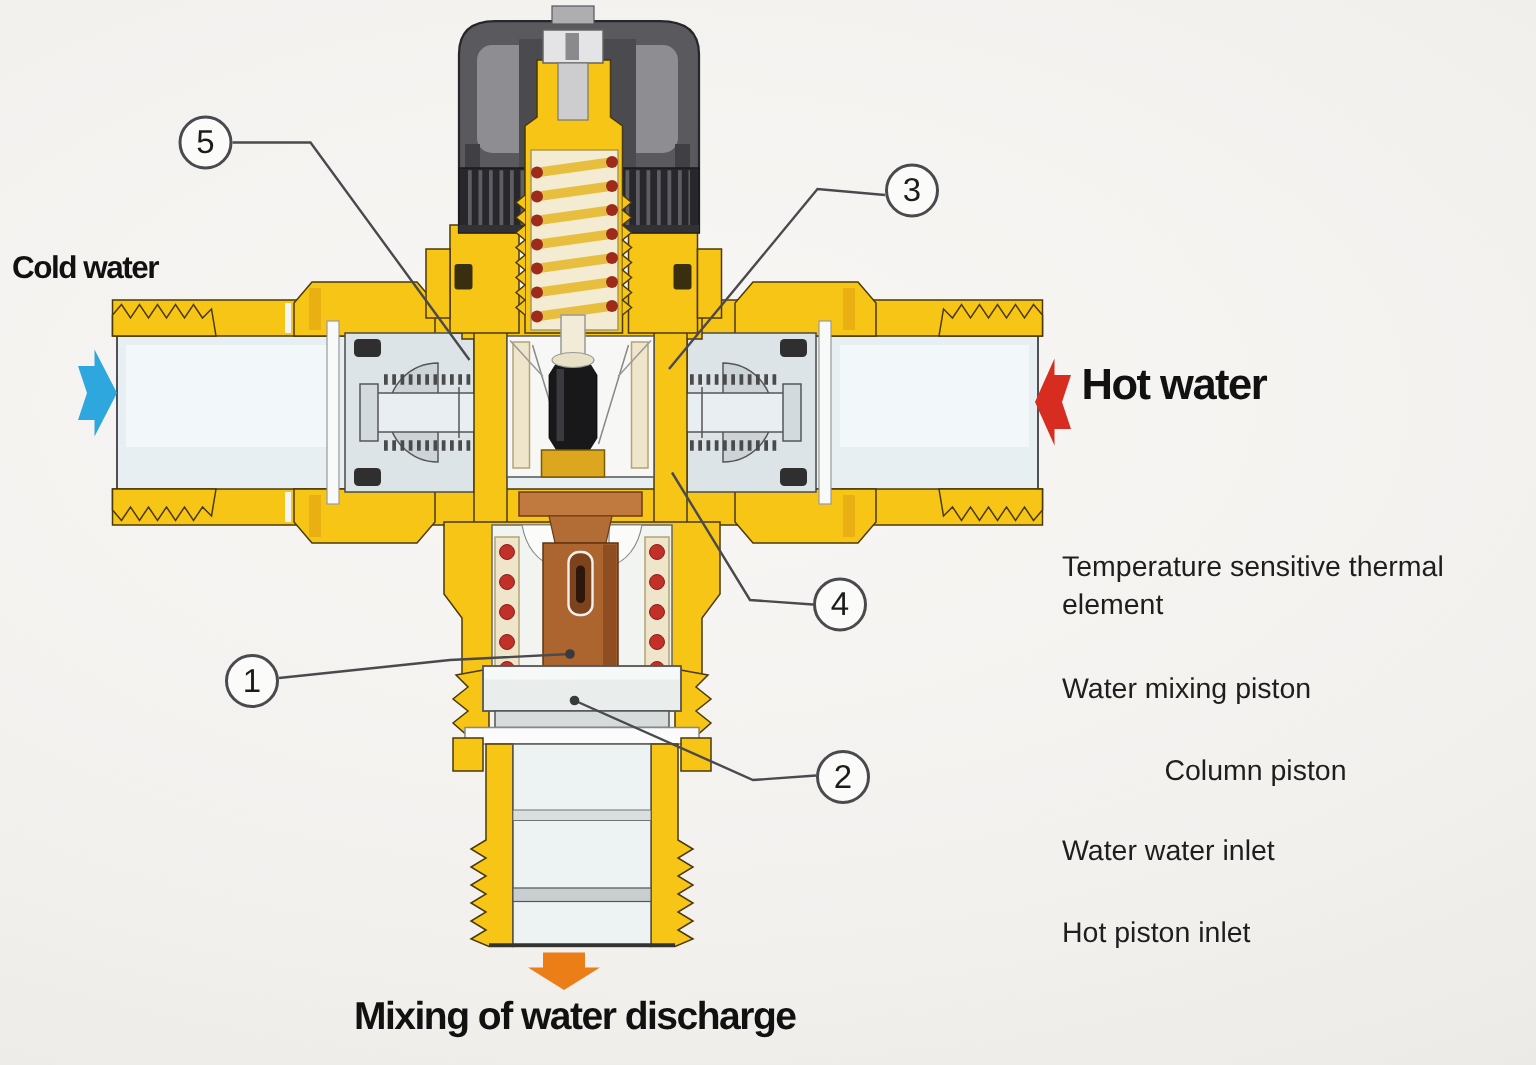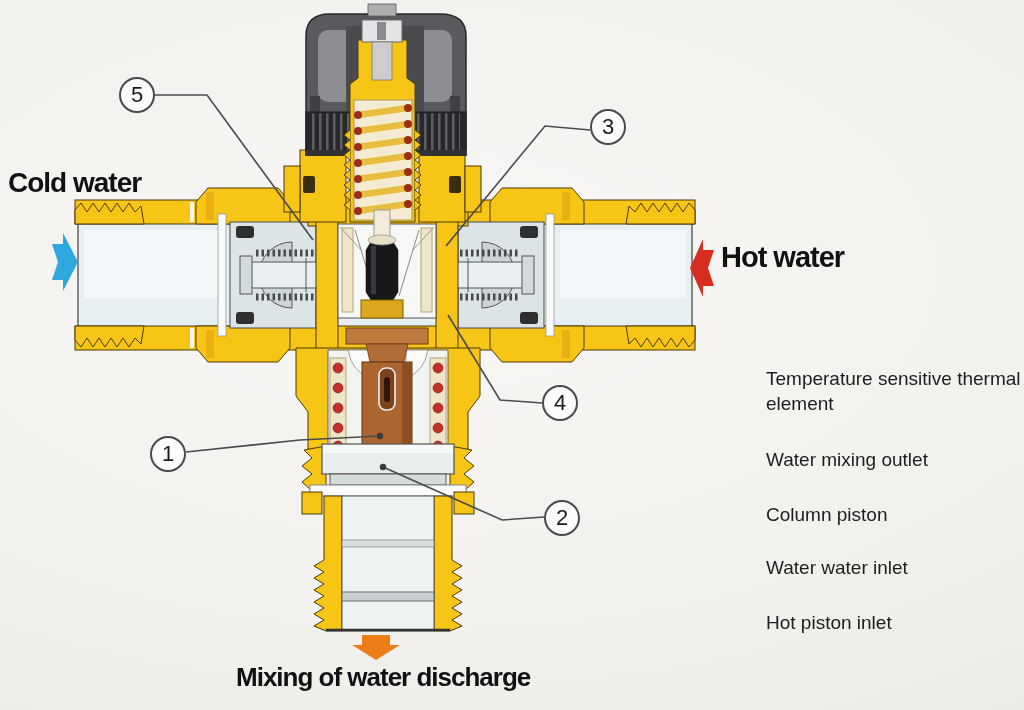--- a/index.html
+++ b/index.html
@@ -12,7 +12,7 @@
   .flow-label{
     position:absolute;font-weight:bold;color:#111;letter-spacing:-1px;white-space:nowrap;
   }
-  .flow-label.cold{left:8px;top:167px;font-size:28px;}
+  .flow-label.cold{left:8px;top:167px;font-size:21px;}
   .flow-label.hot{left:721px;top:241px;font-size:29px;}
   .flow-label.discharge{left:236px;top:662px;font-size:26px;}
   .legend-item{

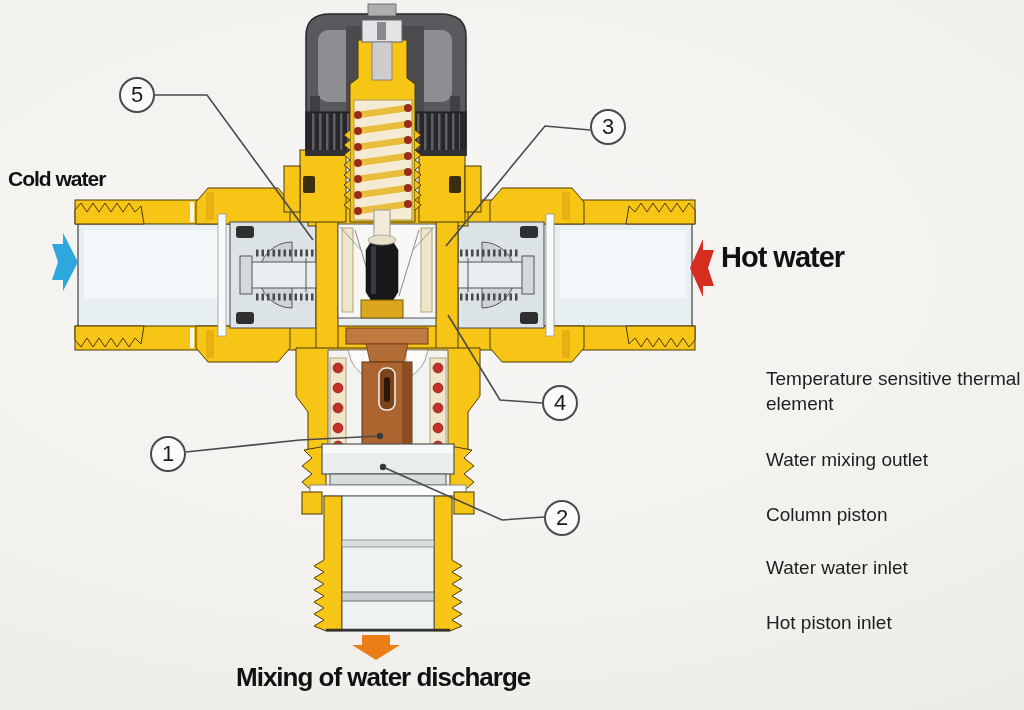--- a/index.html
+++ b/index.html
@@ -16,7 +16,7 @@
   .flow-label.hot{left:721px;top:241px;font-size:29px;}
   .flow-label.discharge{left:236px;top:662px;font-size:26px;}
   .legend-item{
-    position:absolute;left:766px;width:258px;font-size:19px;line-height:1.32;color:#1e1e1e;
+    position:absolute;left:708px;width:258px;font-size:19px;line-height:1.32;color:#1e1e1e;
   }
   .callout{
     position:absolute;width:36px;height:36px;border-radius:50%;

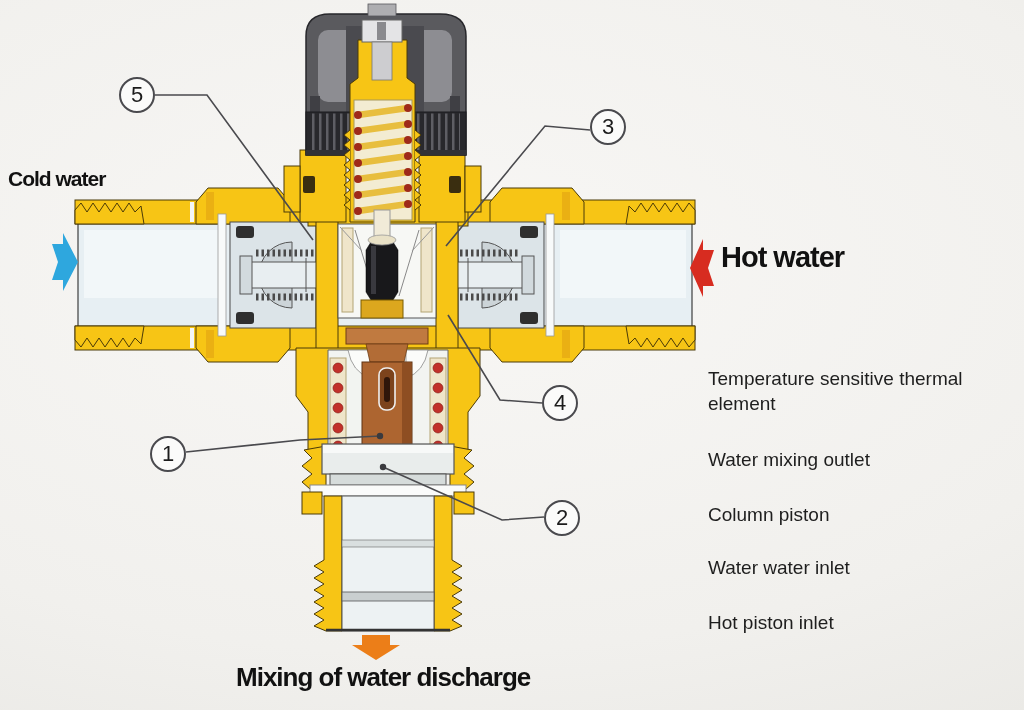--- a/index.html
+++ b/index.html
@@ -258,7 +258,7 @@
 
   <div>
     <div class="legend-item" style="top:366px;">Temperature sensitive thermal element</div>
-    <div class="legend-item" style="top:447px;">Water mixing outlet</div>
+    <div class="legend-item" style="top:447px;">Water mixing piston</div>
     <div class="legend-item" style="top:502px;">Column piston</div>
     <div class="legend-item" style="top:555px;">Water water inlet</div>
     <div class="legend-item" style="top:610px;">Hot piston inlet</div>

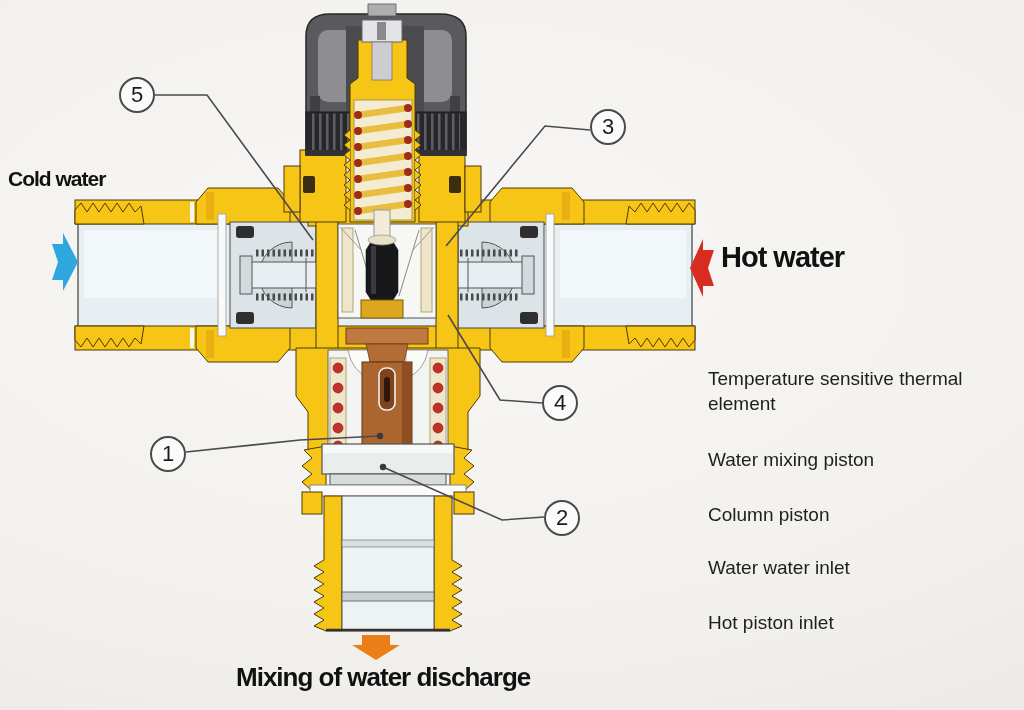--- a/index.html
+++ b/index.html
@@ -259,7 +259,7 @@
   <div>
     <div class="legend-item" style="top:366px;">Temperature sensitive thermal element</div>
     <div class="legend-item" style="top:447px;">Water mixing piston</div>
-    <div class="legend-item" style="top:502px;">Column piston</div>
+    <div class="legend-item" style="top:502px;text-align:center;">Column piston</div>
     <div class="legend-item" style="top:555px;">Water water inlet</div>
     <div class="legend-item" style="top:610px;">Hot piston inlet</div>
   </div>

